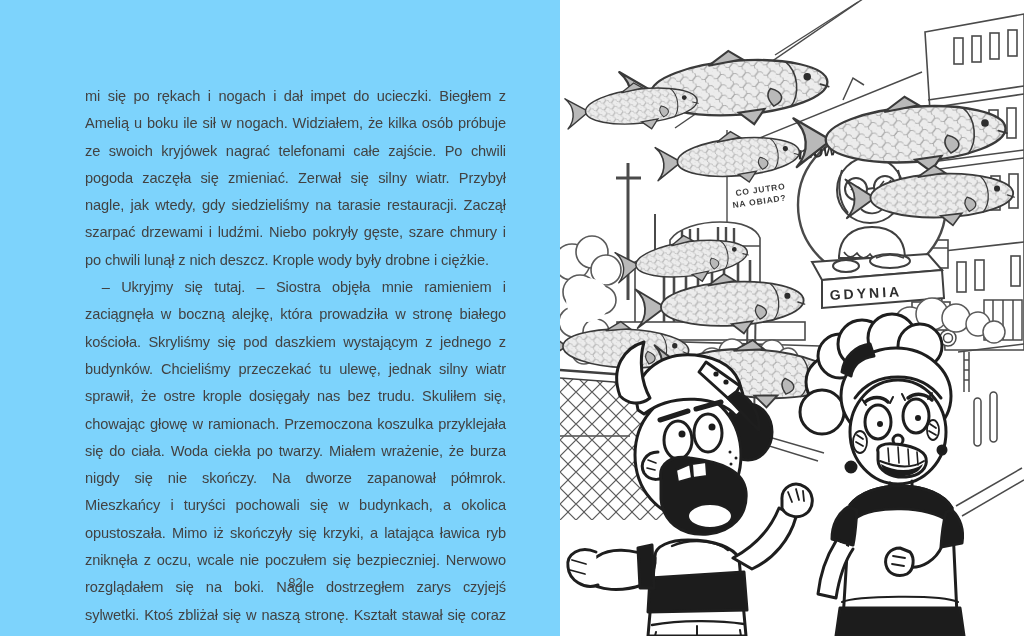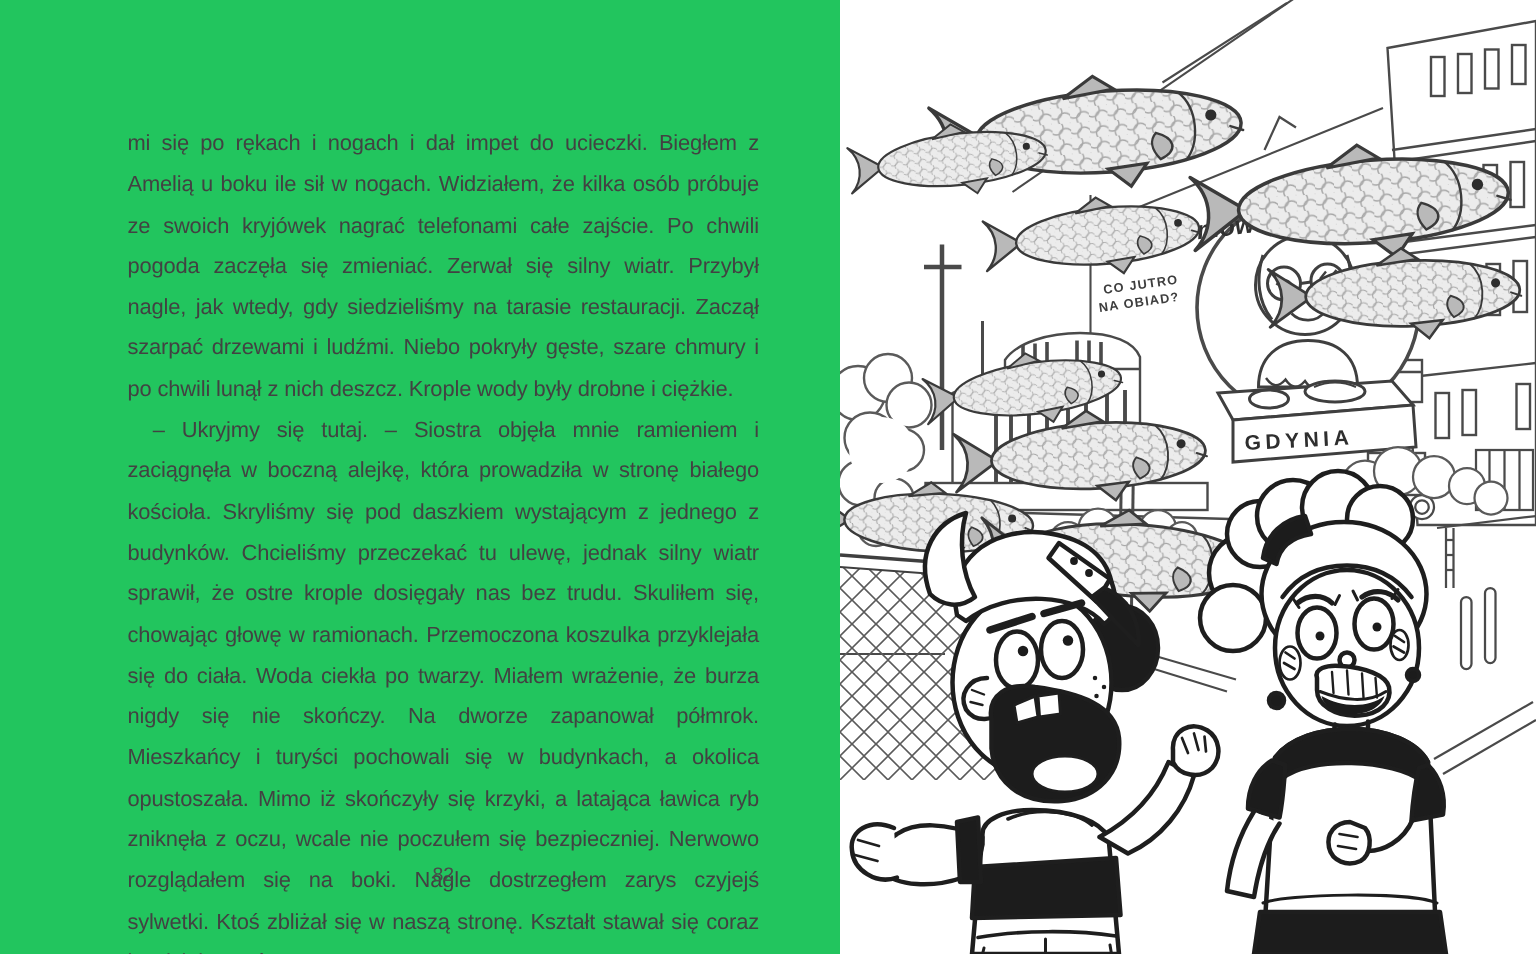--- a/index.html
+++ b/index.html
@@ -8,7 +8,7 @@
     font-family:"Liberation Sans","DejaVu Sans",sans-serif;
   }
   .spread{position:absolute;inset:0;display:flex;}
-  .left-page{position:relative;width:560px;height:636px;background:#22c55e;}
+  .left-page{position:relative;width:560px;height:636px;background:#7dd3fc;}
   .right-page{position:relative;width:464px;height:636px;background:#fff;}
   .text-block{
     position:absolute;left:85px;top:83px;width:421px;

